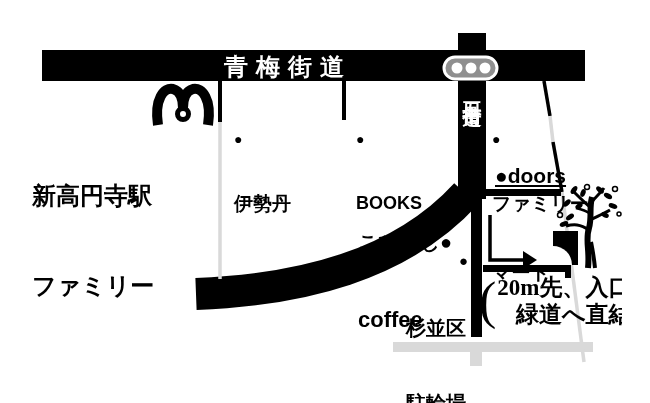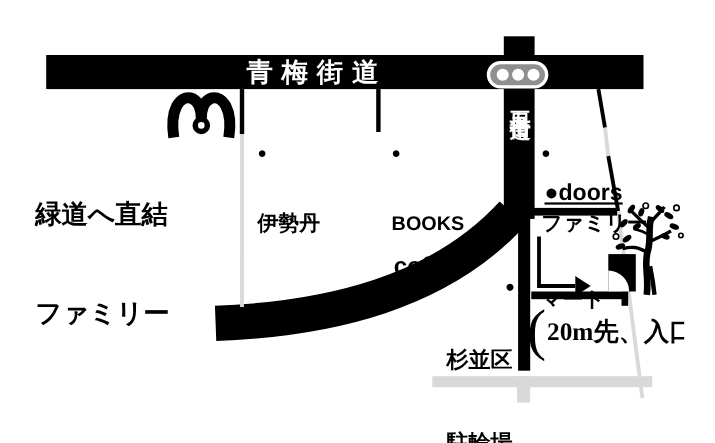--- a/index.html
+++ b/index.html
@@ -107,7 +107,7 @@
   <div class="lbl w" id="itsu-label">五日市街道</div>
 
   <div class="lbl" id="station">
-    <span style="display:block">緑道へ直結</span>
+    <span style="display:block">新高円寺駅</span>
     <span style="display:block">ファミリー</span>
     
   </div>

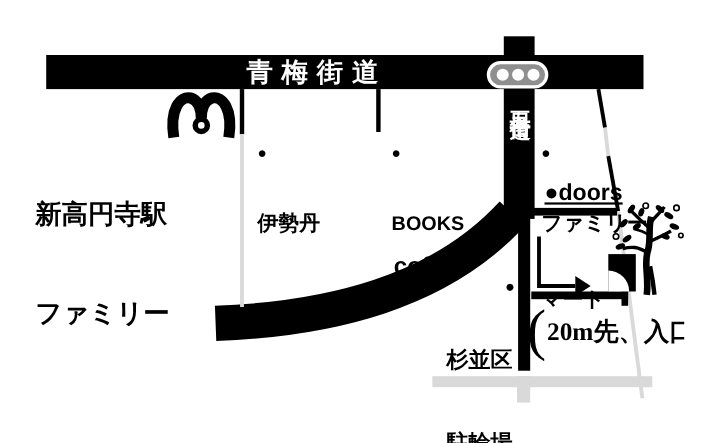--- a/index.html
+++ b/index.html
@@ -129,6 +129,7 @@
   </div>
 
   <div class="lbl" id="kohitsuji">
+    <span style="display:block">こひつじ●</span>
     <span style="display:block" class="latin">coffee</span>
   </div>
 

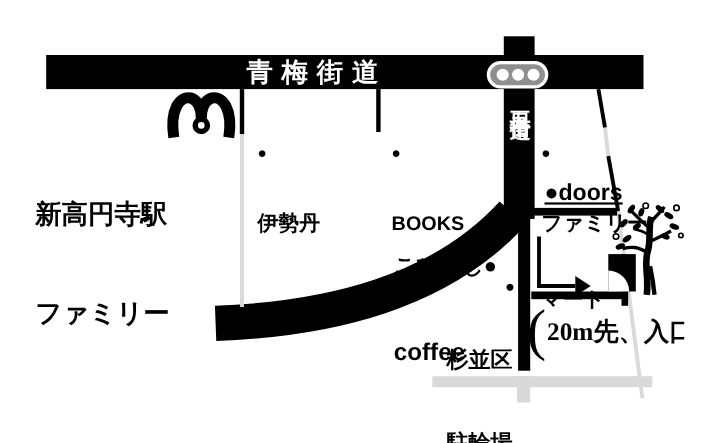--- a/index.html
+++ b/index.html
@@ -144,7 +144,7 @@
 
   <div class="abs" id="note">
     <span class="paren">(</span>
-    <span class="body"><span style="display:block">20m先、入口</span></span>
+    <span class="body"><span style="display:block">20m先、入口</span><span style="display:block">緑道へ直結</span></span>
     <span class="paren">)</span>
   </div>
 

